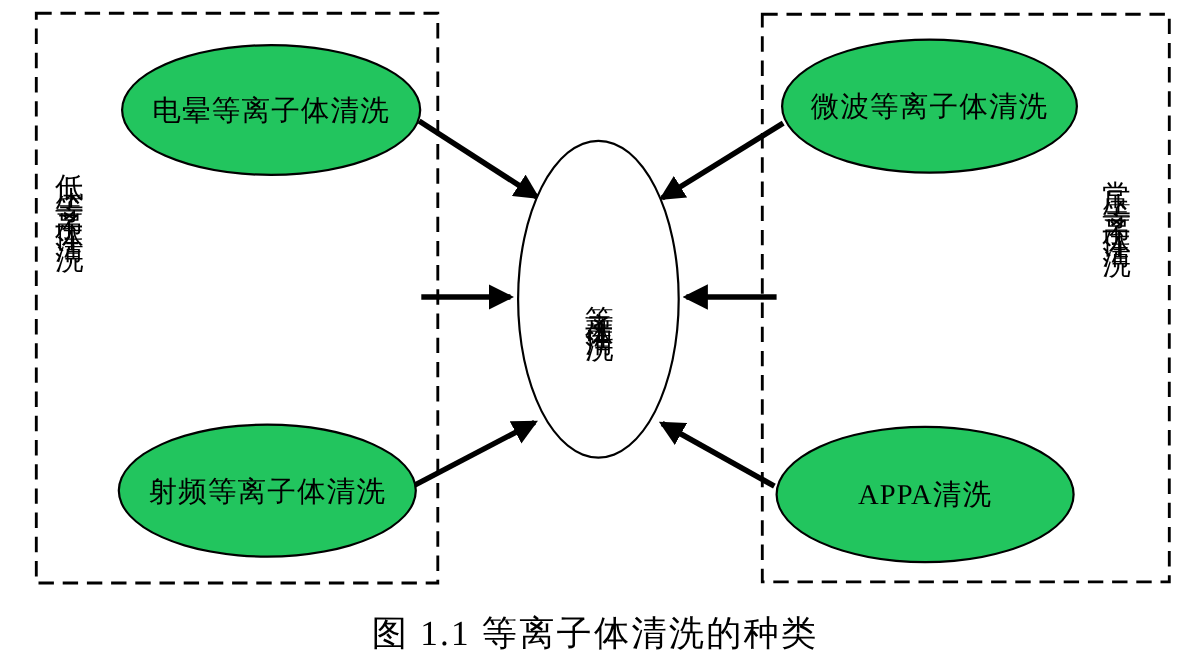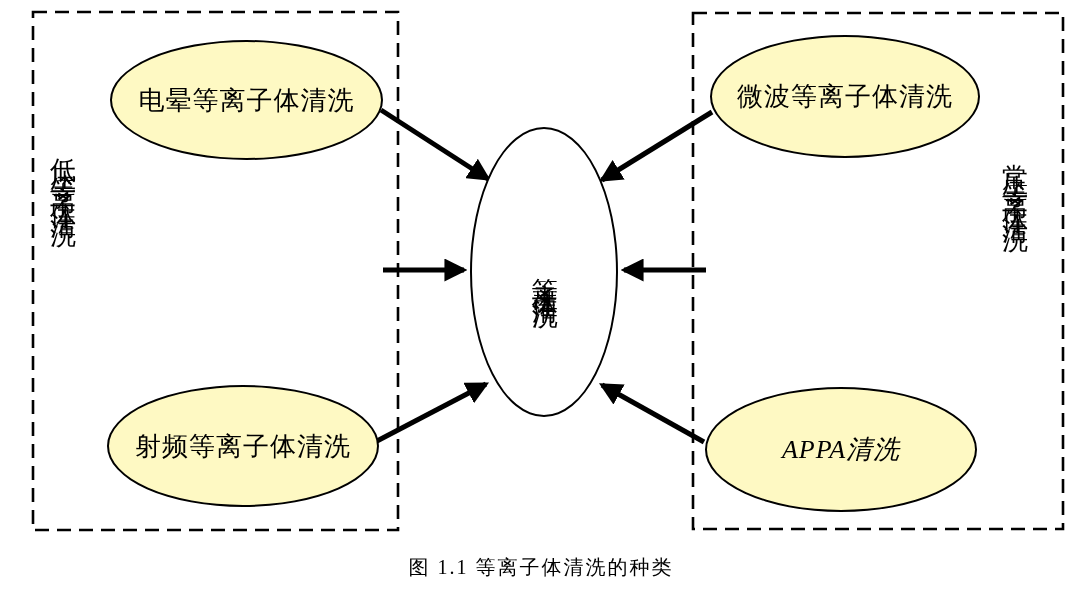--- a/index.html
+++ b/index.html
@@ -22,7 +22,7 @@
     text-align: center;
     font-size: 26px;
     letter-spacing: 1px;
-    background: #fef9c3;
+    background: #22c55e;
     box-sizing: border-box;
   }
   .center-ellipse {

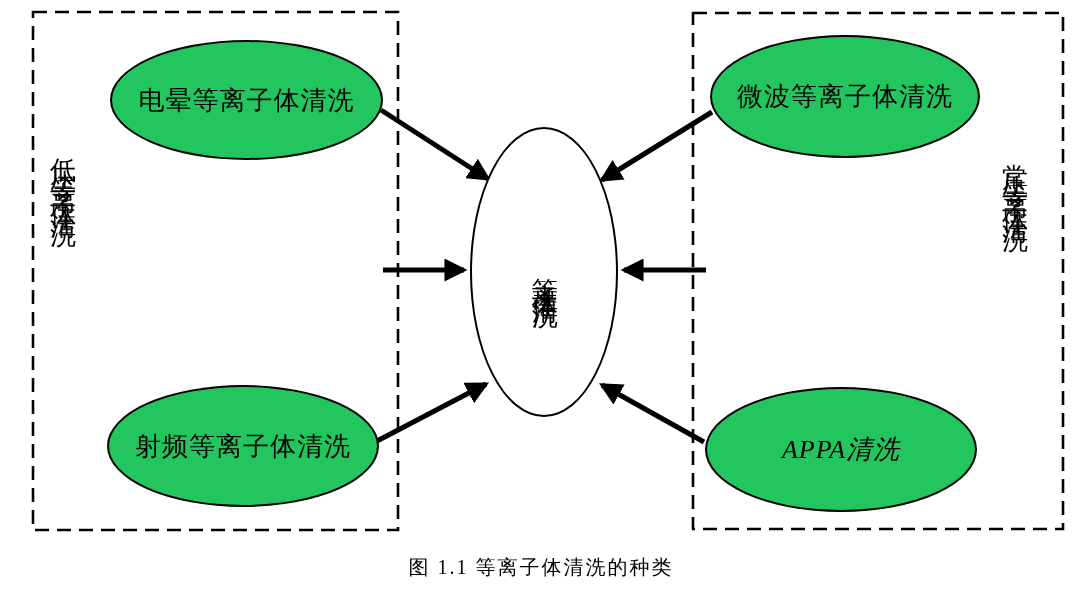--- a/index.html
+++ b/index.html
@@ -111,7 +111,7 @@
   <div class="ellipse" style="left:710px; top:35px; width:270px; height:123px;">
     <span>微波等离子体清洗</span>
   </div>
-  <div class="ellipse" style="left:705px; top:387px; width:272px; height:125px;font-style:italic;">
+  <div class="ellipse" style="left:705px; top:387px; width:272px; height:125px;">
     <span>APPA清洗</span>
   </div>
 

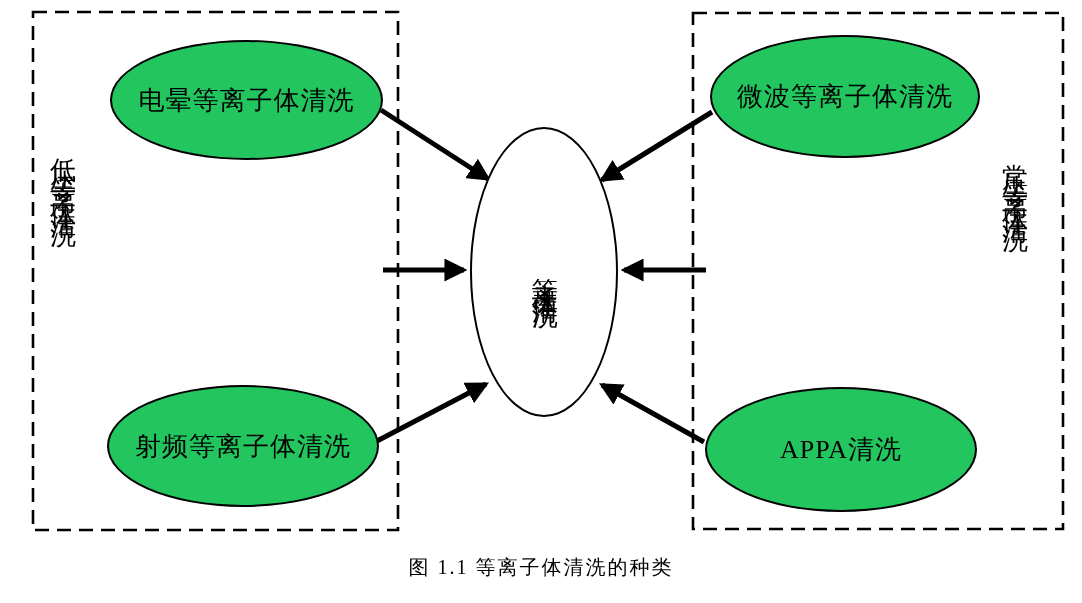--- a/index.html
+++ b/index.html
@@ -66,7 +66,7 @@
     top: 554px;
     width: 1082px;
     text-align: center;
-    font-size: 20px;
+    font-size: 32px;
     letter-spacing: 2px;
   }
 </style>

